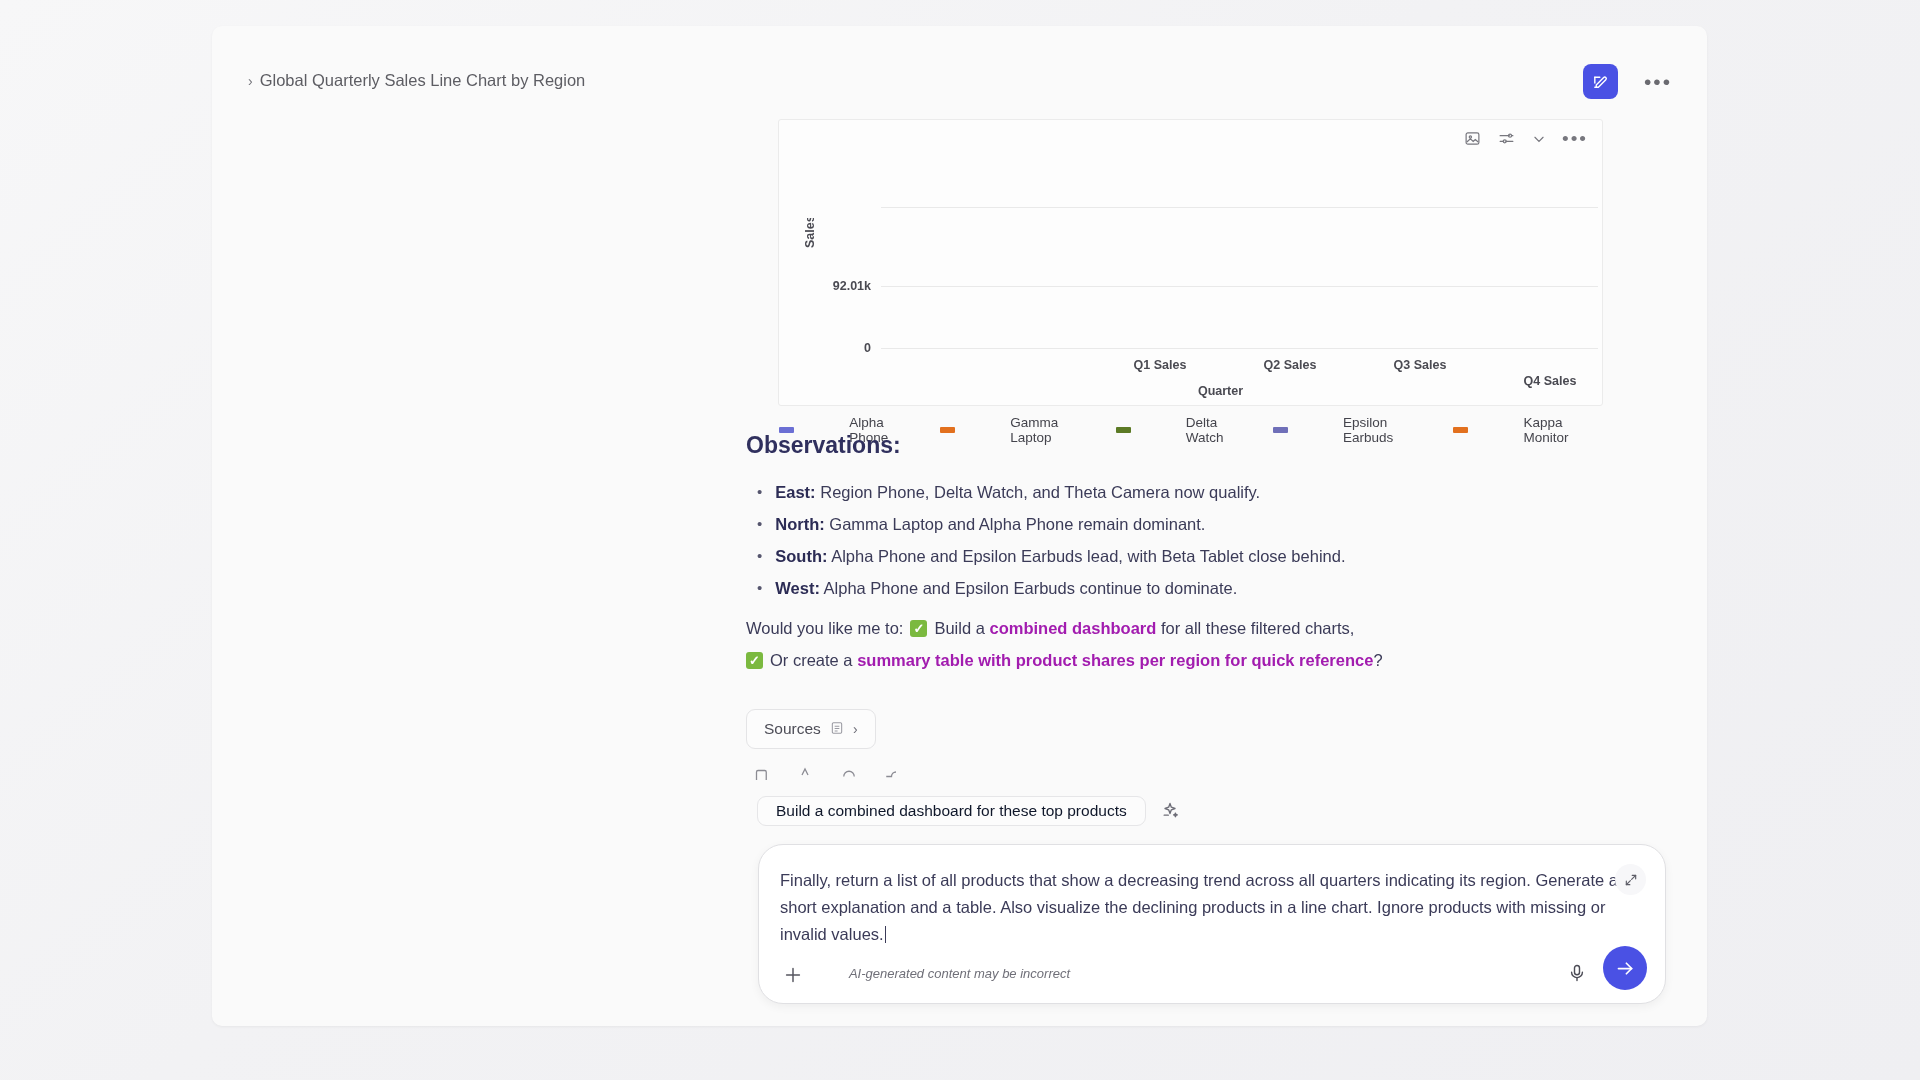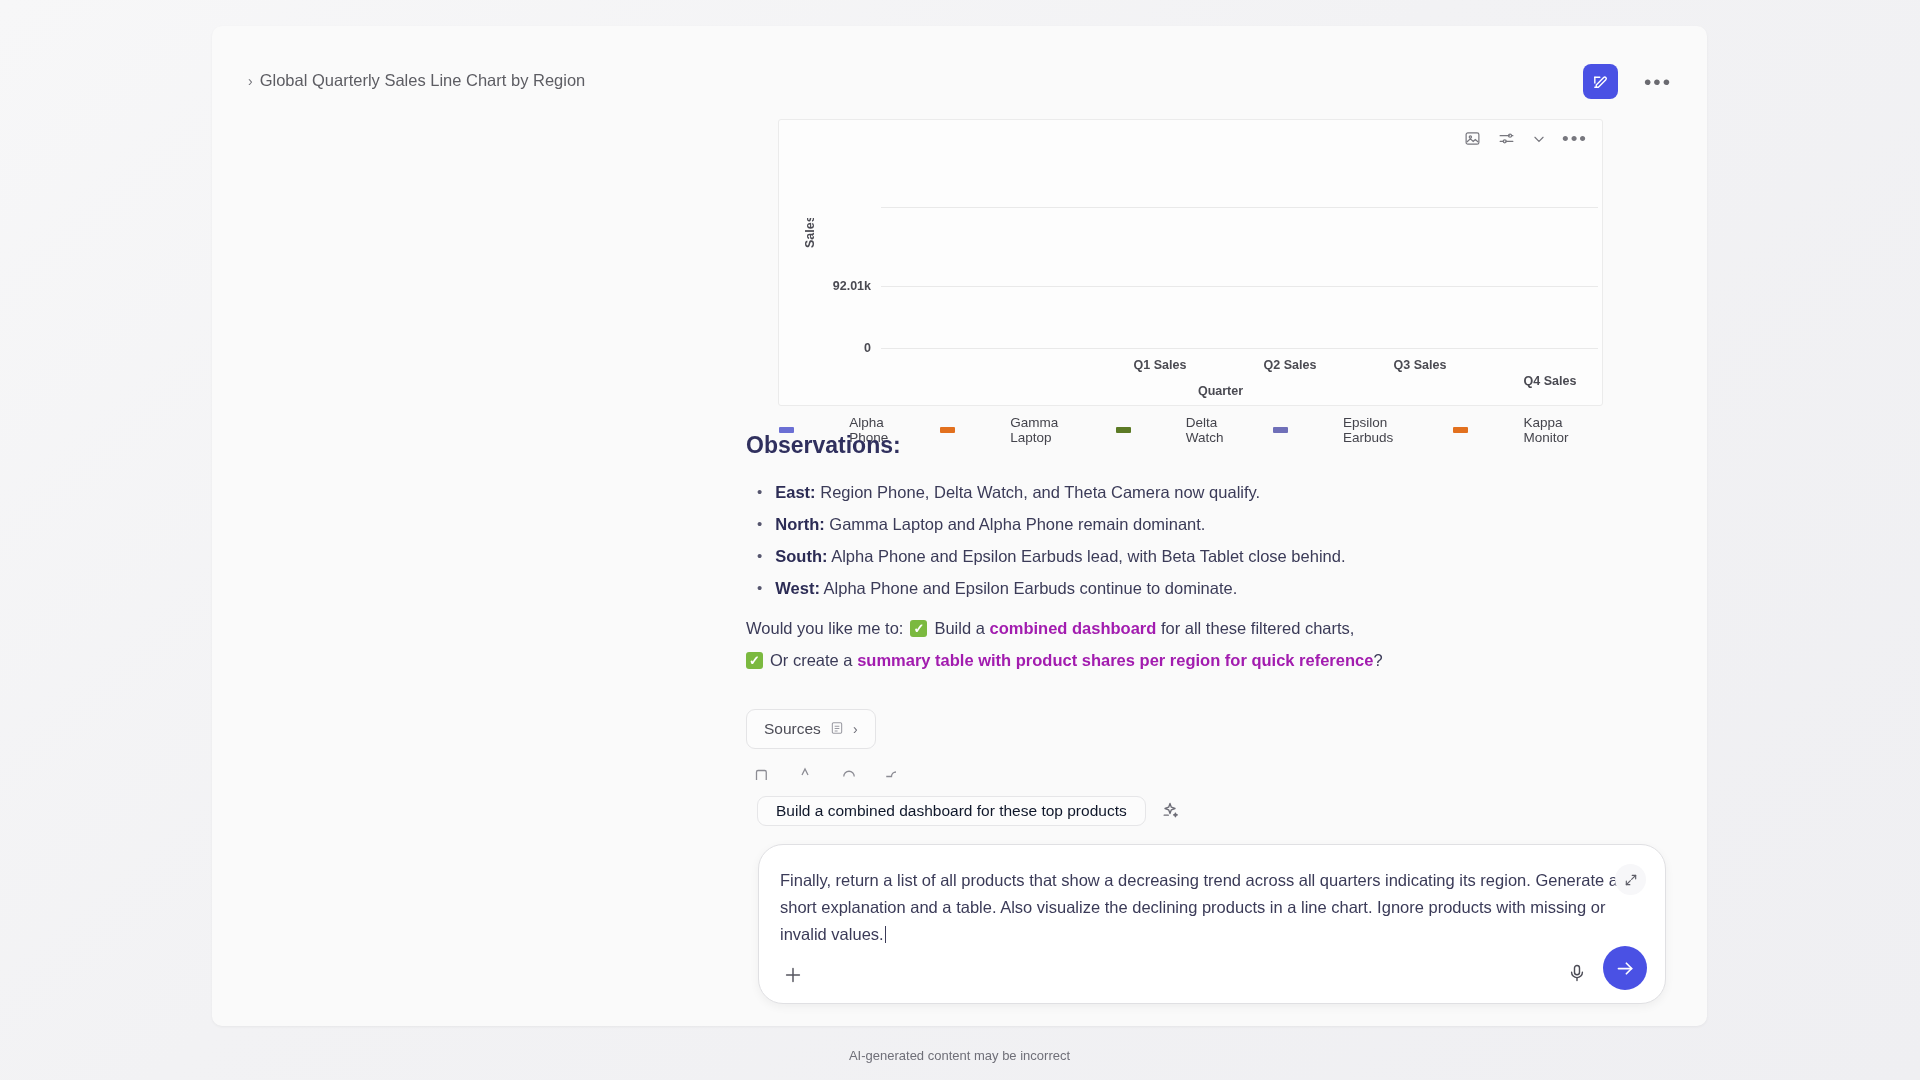--- a/index.html
+++ b/index.html
@@ -202,8 +202,8 @@
   }
 
   .footnote {
-    position: absolute; width: 100%; top: 1022px;
-    text-align: center; font-size: 13px; color: #6f6f78;
+    position: absolute; width: 100%; top: 940px;
+    text-align: center; font-size: 13px; color: #6f6f78; font-style: italic;
   }
 </style>
 </head>

